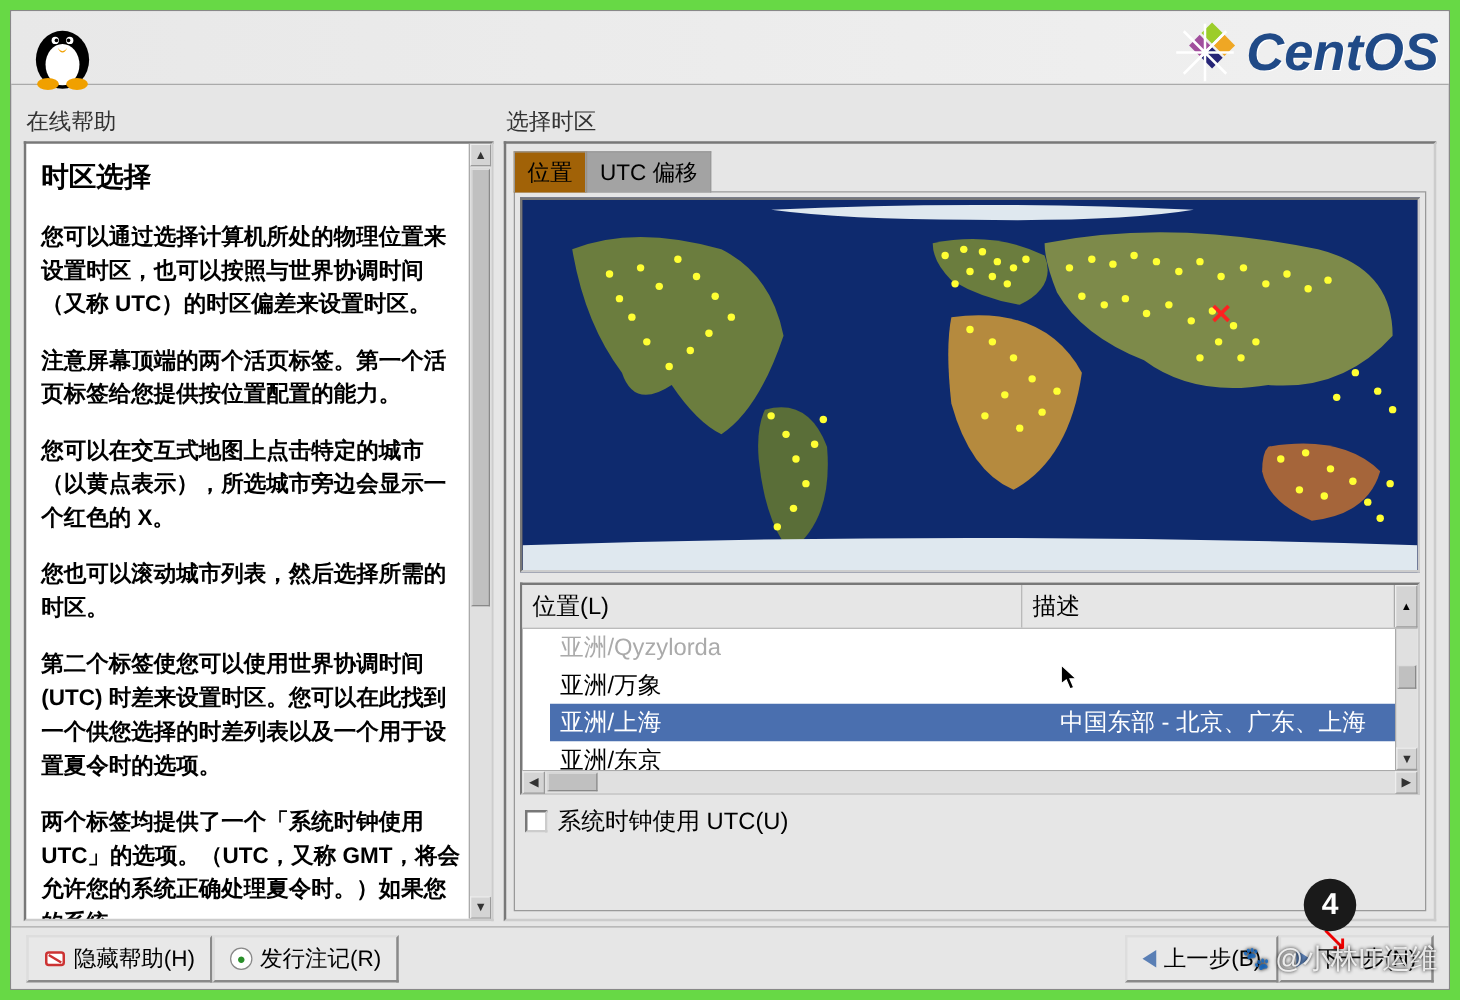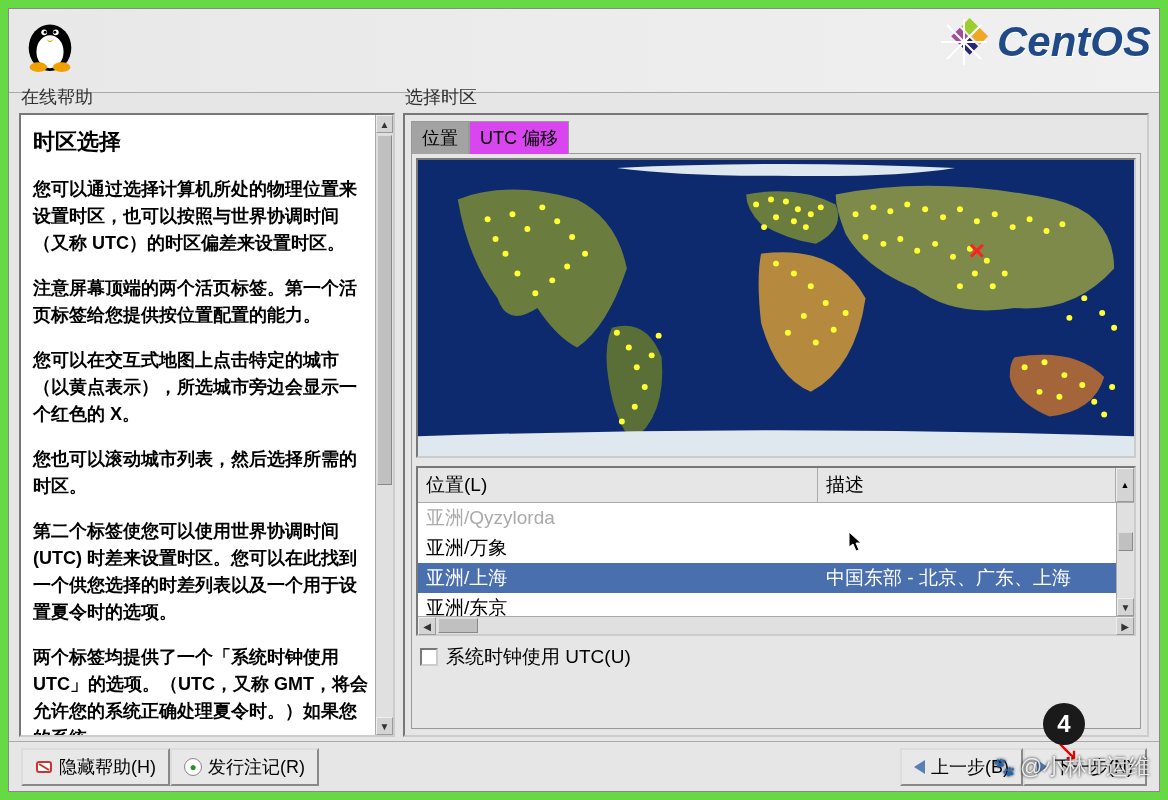--- a/index.html
+++ b/index.html
@@ -5,7 +5,7 @@
 * { box-sizing: border-box; margin: 0; padding: 0; }
 body { font-family: "SimSun", "宋体", sans-serif; background: #67d945; width: 1168px; height: 800px; position: relative; overflow: hidden; }
 .outer { position: absolute; top: 8px; left: 8px; width: 1152px; height: 784px; background: #e6e6e6; border: 1px solid #888; }
-.header-bar { height: 84px; background: linear-gradient(to right, #e8e8e8, #f0f0f0); position: relative; border-bottom: 1px solid #aaa; }
+.header-bar { height: 59px; background: linear-gradient(to right, #e8e8e8, #f0f0f0); position: relative; border-bottom: 1px solid #aaa; }
 .penguin-icon { position: absolute; left: 10px; top: 2px; width: 62px; height: 62px; }
 .centos-logo { position: absolute; right: 8px; top: 8px; display: flex; align-items: center; gap: 8px; }
 .centos-text { font-family: "Trebuchet MS", Arial, sans-serif; font-size: 42px; font-weight: bold; font-style: italic; color: #204a87; text-shadow: 1px 1px 0 #fff; }

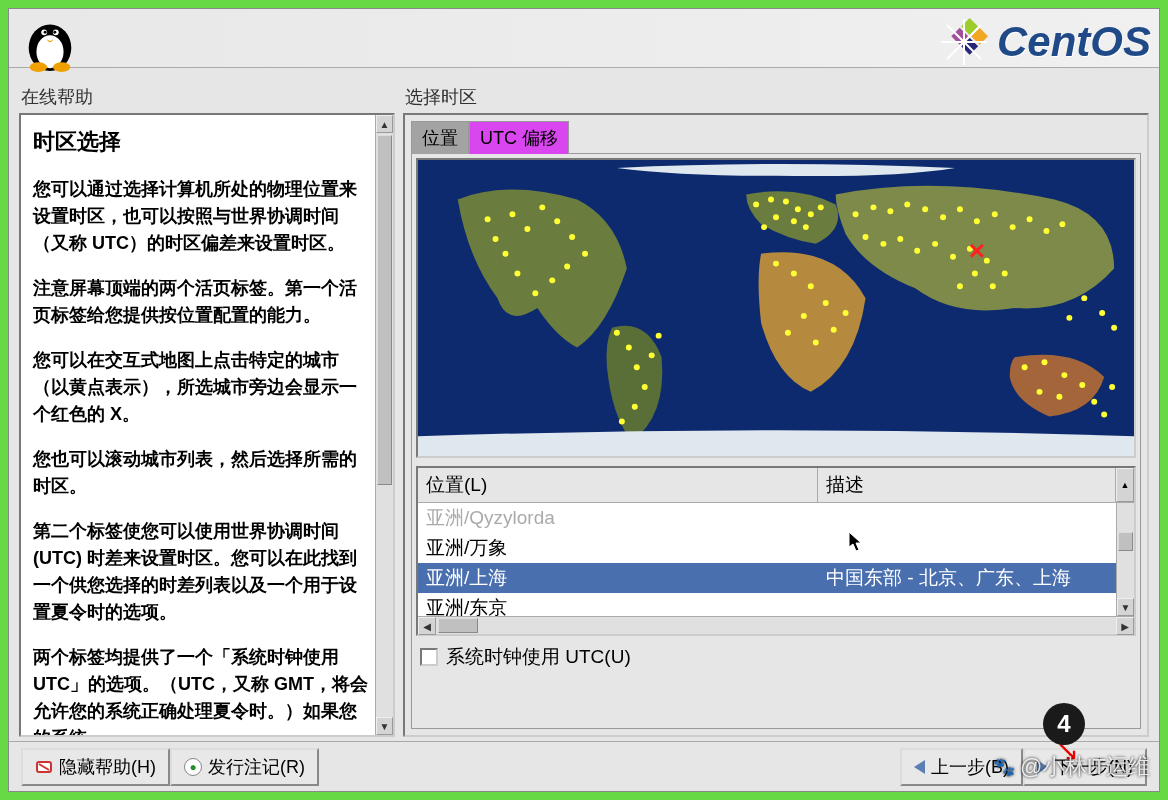--- a/index.html
+++ b/index.html
@@ -24,7 +24,7 @@
 .tz-box { flex: 1; border: 2px inset #ccc; background: #e6e6e6; padding: 6px; display: flex; flex-direction: column; position: relative; }
 .tab-row { display: flex; gap: 0; margin-bottom: 0; }
 .tab { padding: 4px 10px; font-size: 18px; background: #d946ef; border: 1px solid #999; border-bottom: none; cursor: pointer; position: relative; }
-.tab.active { background: #a3a3a3; z-index: 2; }
+.tab.active { background: #a16207; z-index: 2; }
 .tab-content { flex: 1; border: 1px solid #999; background: #e6e6e6; padding: 4px; display: flex; flex-direction: column; margin-top: -1px; }
 .map-area { height: 300px; background: #0e1f56; border: 2px inset #ccc; position: relative; overflow: hidden; margin-bottom: 8px; }
 .map-svg { width: 100%; height: 100%; }

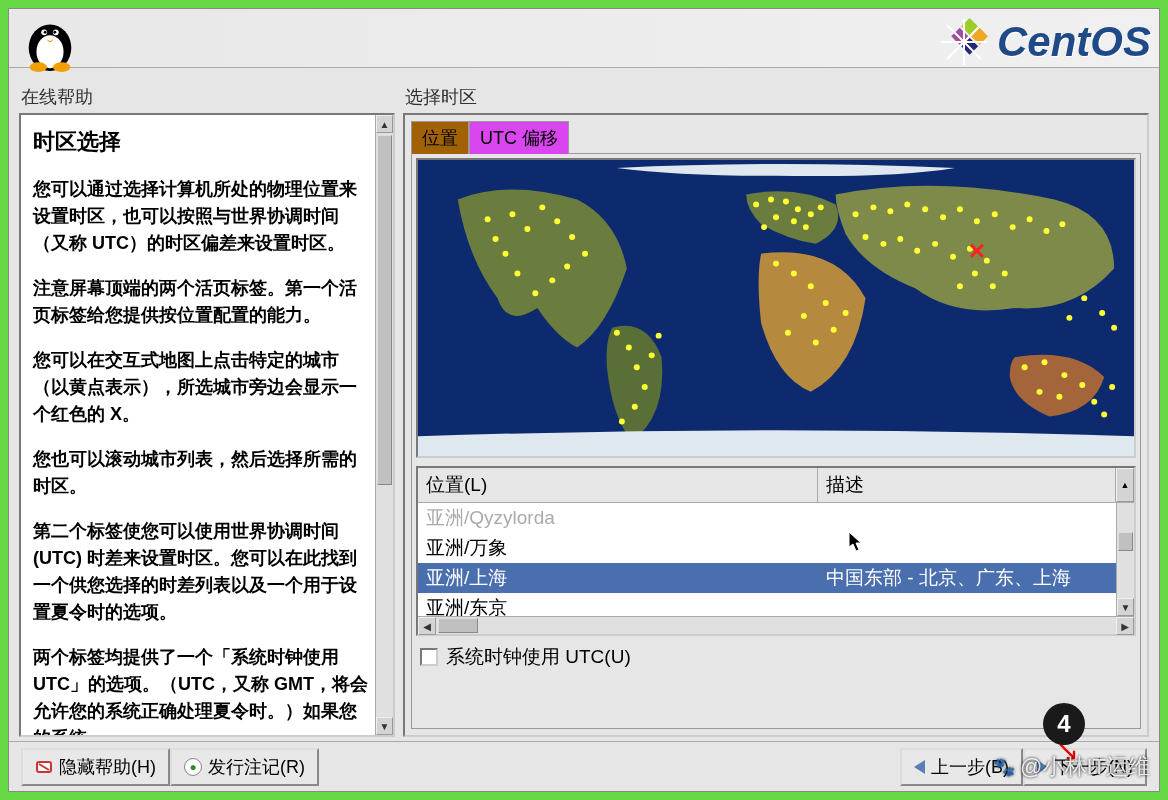--- a/index.html
+++ b/index.html
@@ -23,7 +23,7 @@
 .right-panel { flex: 1; padding: 6px 10px 4px 4px; display: flex; flex-direction: column; }
 .tz-box { flex: 1; border: 2px inset #ccc; background: #e6e6e6; padding: 6px; display: flex; flex-direction: column; position: relative; }
 .tab-row { display: flex; gap: 0; margin-bottom: 0; }
-.tab { padding: 4px 10px; font-size: 18px; background: #d946ef; border: 1px solid #999; border-bottom: none; cursor: pointer; position: relative; }
+.tab { padding: 4px 10px; font-size: 18px; background: #a3a3a3; border: 1px solid #999; border-bottom: none; cursor: pointer; position: relative; }
 .tab.active { background: #a16207; z-index: 2; }
 .tab-content { flex: 1; border: 1px solid #999; background: #e6e6e6; padding: 4px; display: flex; flex-direction: column; margin-top: -1px; }
 .map-area { height: 300px; background: #0e1f56; border: 2px inset #ccc; position: relative; overflow: hidden; margin-bottom: 8px; }

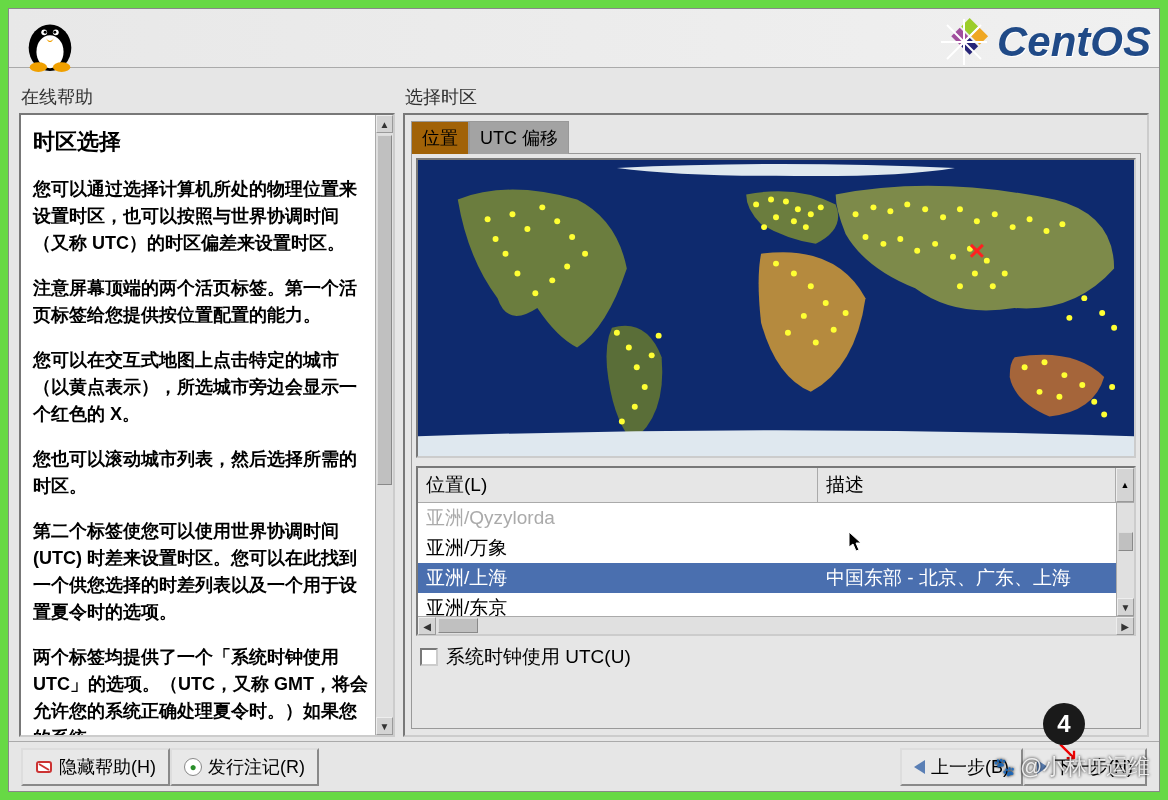--- a/index.html
+++ b/index.html
@@ -34,7 +34,7 @@
 .th-loc { width: 400px; }
 .th-desc { flex: 1; }
 .th-scroll { width: 18px; background: #d4d4d4; border: 1px outset #eee; display: flex; align-items: center; justify-content: center; font-size: 9px; cursor: pointer; }
-.table-body { flex: 1; overflow: hidden; position: relative; display:flex; }
+.table-body { flex: 1; overflow: hidden; position: relative; display:flex;padding-left:22px; }
 .rows-area { flex:1; }
 .tr { display: flex; height: 30px; align-items: center; font-size: 19px; cursor: pointer; }
 .tr.faded { color: #aaa; }

